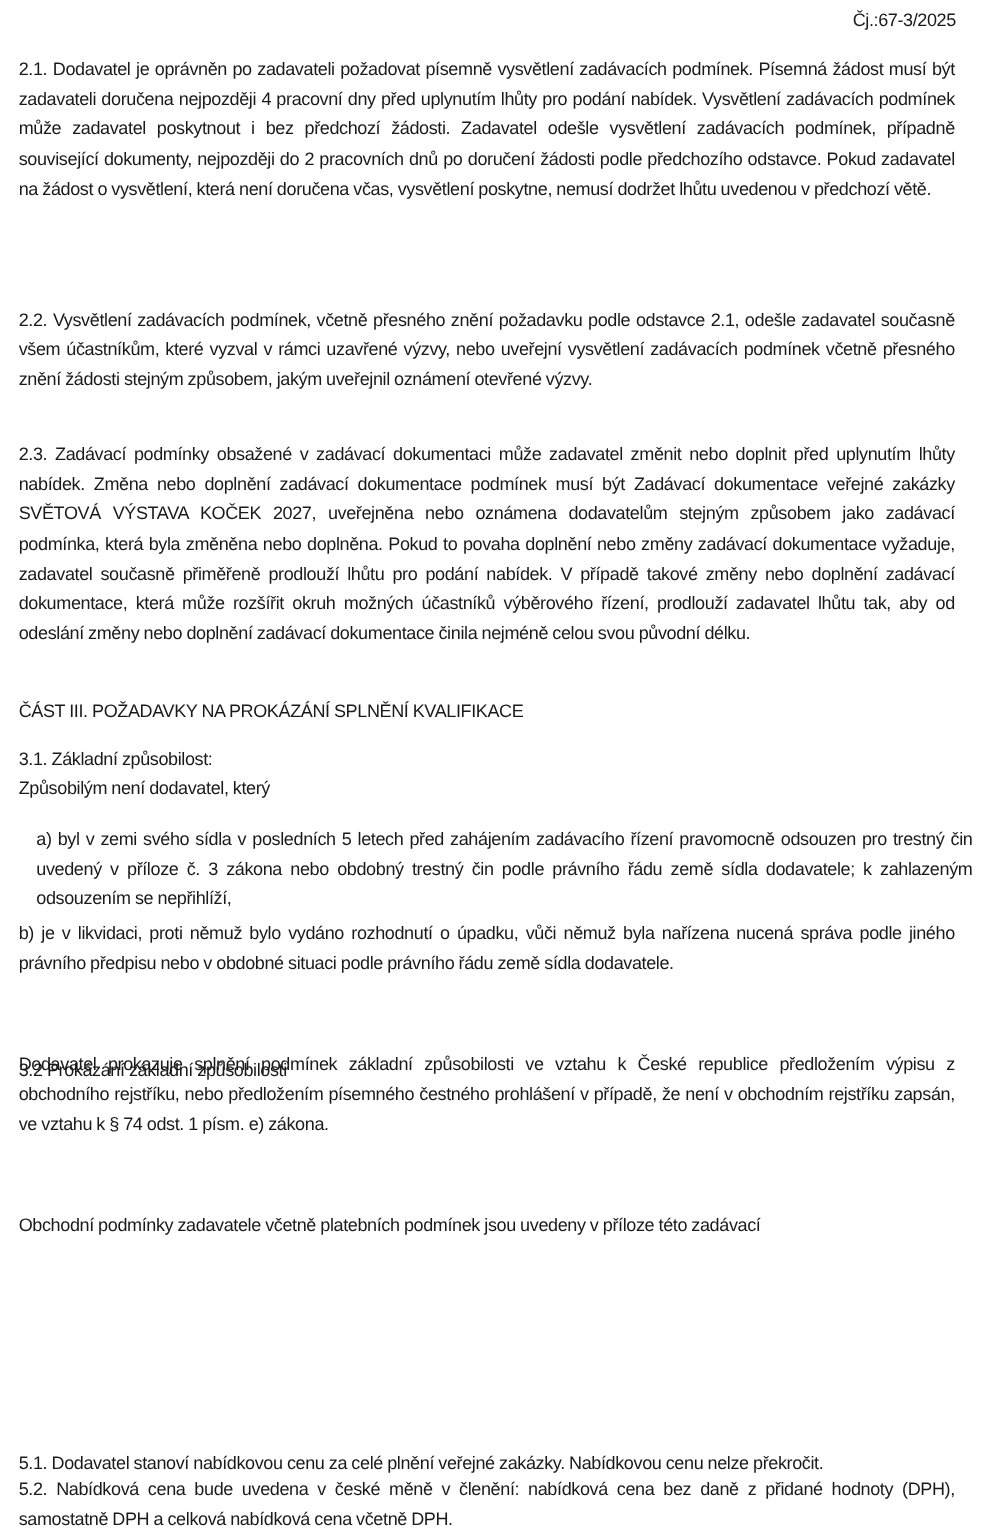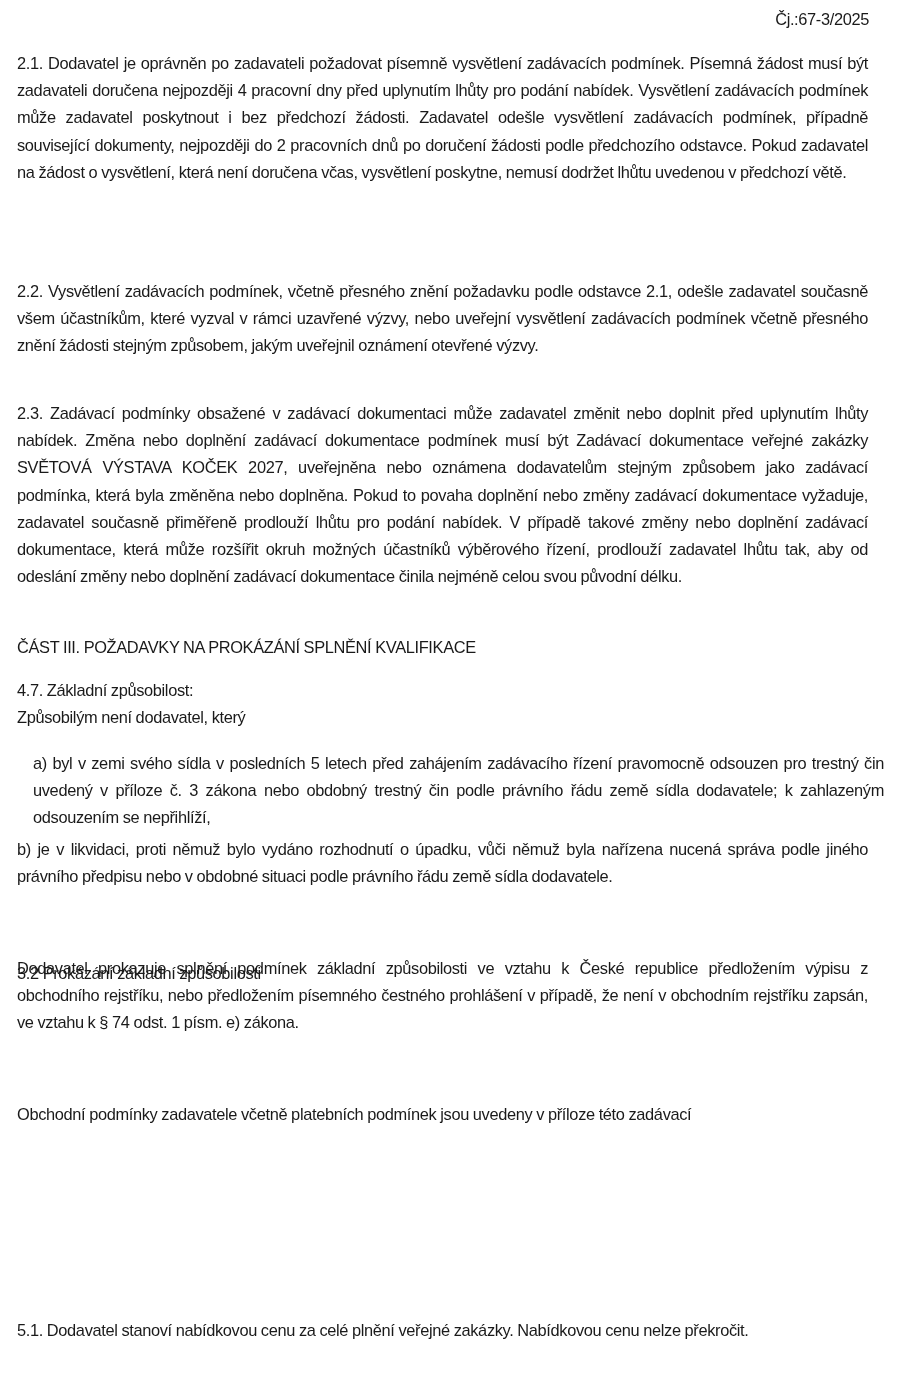--- a/index.html
+++ b/index.html
@@ -60,7 +60,7 @@
 
   <div class="heading" style="top:634px;">ČÁST III. POŽADAVKY NA PROKÁZÁNÍ SPLNĚNÍ KVALIFIKACE</div>
 
-  <div class="block left" style="top:677px;">4.7. Základní způsobilost:</div>
+  <div class="block left" style="top:677px;">3.1. Základní způsobilost:</div>
   <div class="block left" style="top:704px;">Způsobilým není dodavatel, který</div>
 
   <p class="block" style="top:734px;margin:16px;">a) byl v zemi svého sídla v posledních 5 letech před zahájením zadávacího řízení pravomocně odsouzen pro trestný čin uvedený v příloze č. 3 zákona nebo obdobný trestný čin podle právního řádu země sídla dodavatele; k zahlazeným odsouzením se nepřihlíží,</p>

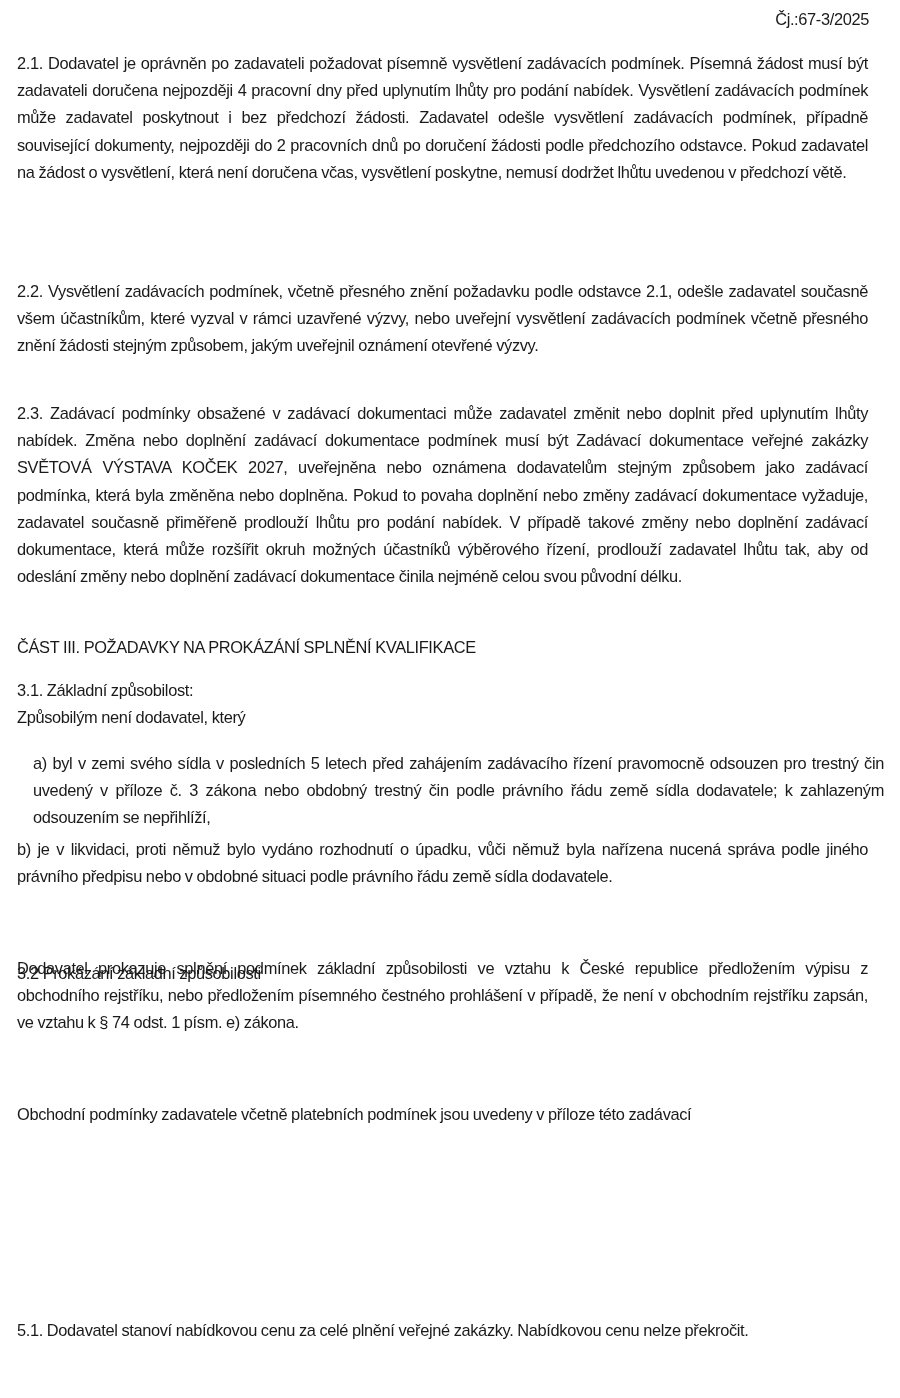--- a/index.html
+++ b/index.html
@@ -77,6 +77,7 @@
 
   <p class="block" style="top:1317px;margin:0;">5.1. Dodavatel stanoví nabídkovou cenu za celé plnění veřejné zakázky. Nabídkovou cenu nelze překročit.</p>
 
+  <p class="block" style="top:1341px;margin:0;">5.2. Nabídková cena bude uvedena v české měně v členění: nabídková cena bez daně z přidané hodnoty (DPH), samostatně DPH a celková nabídková cena včetně DPH.</p>
 
 </div>
 

